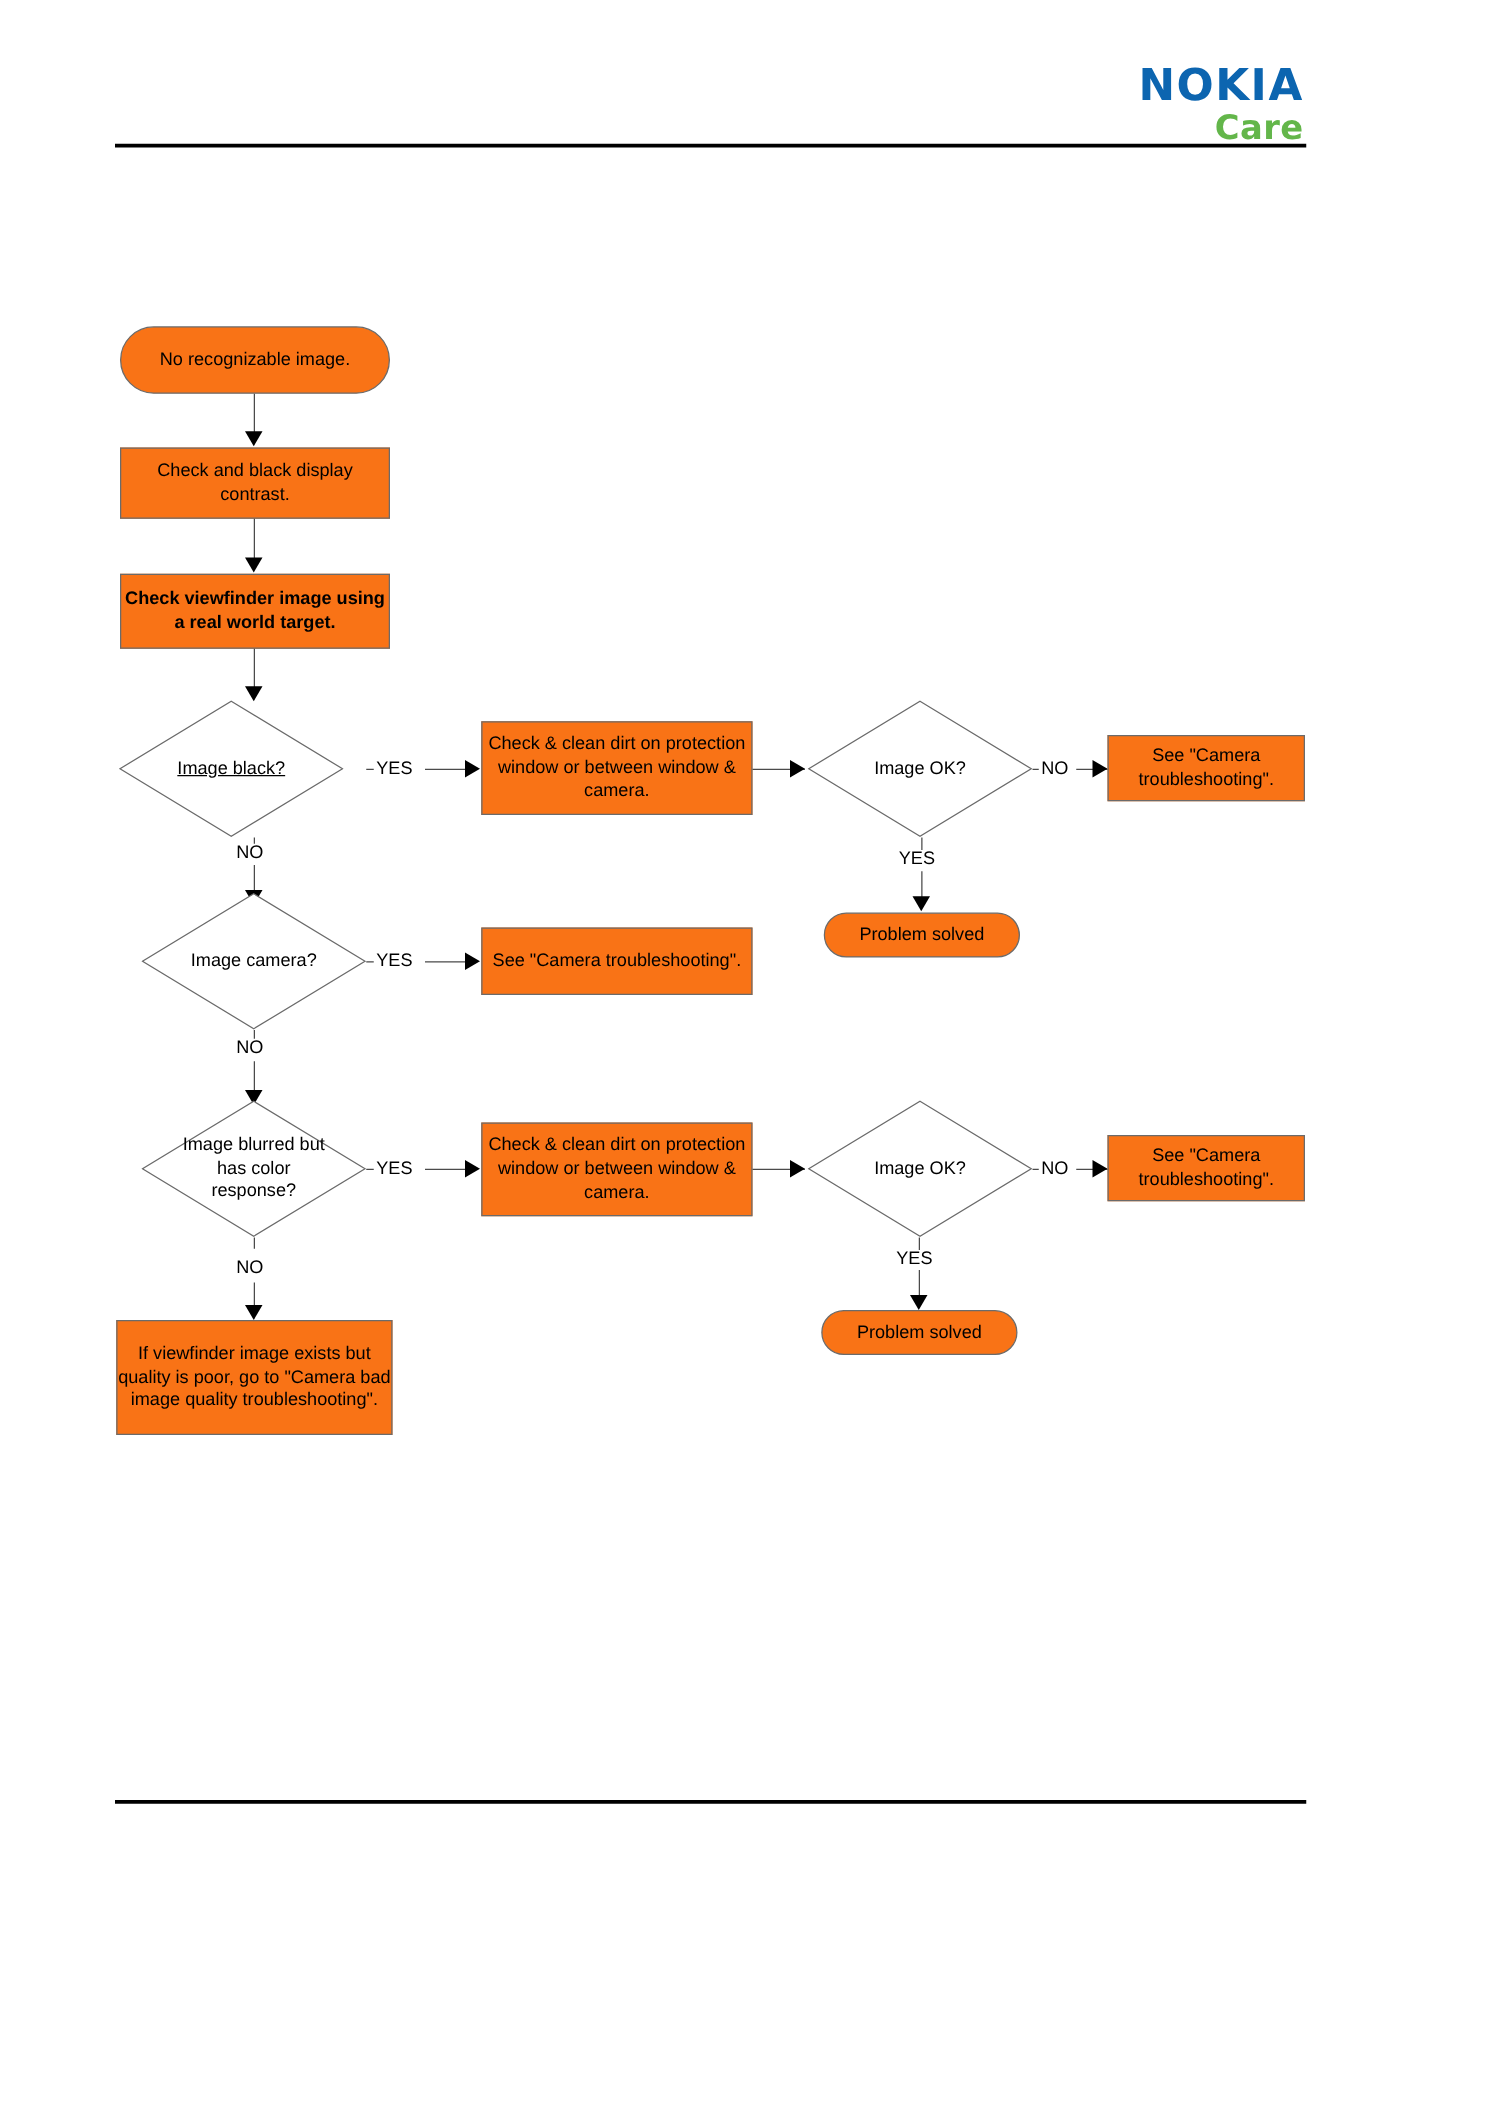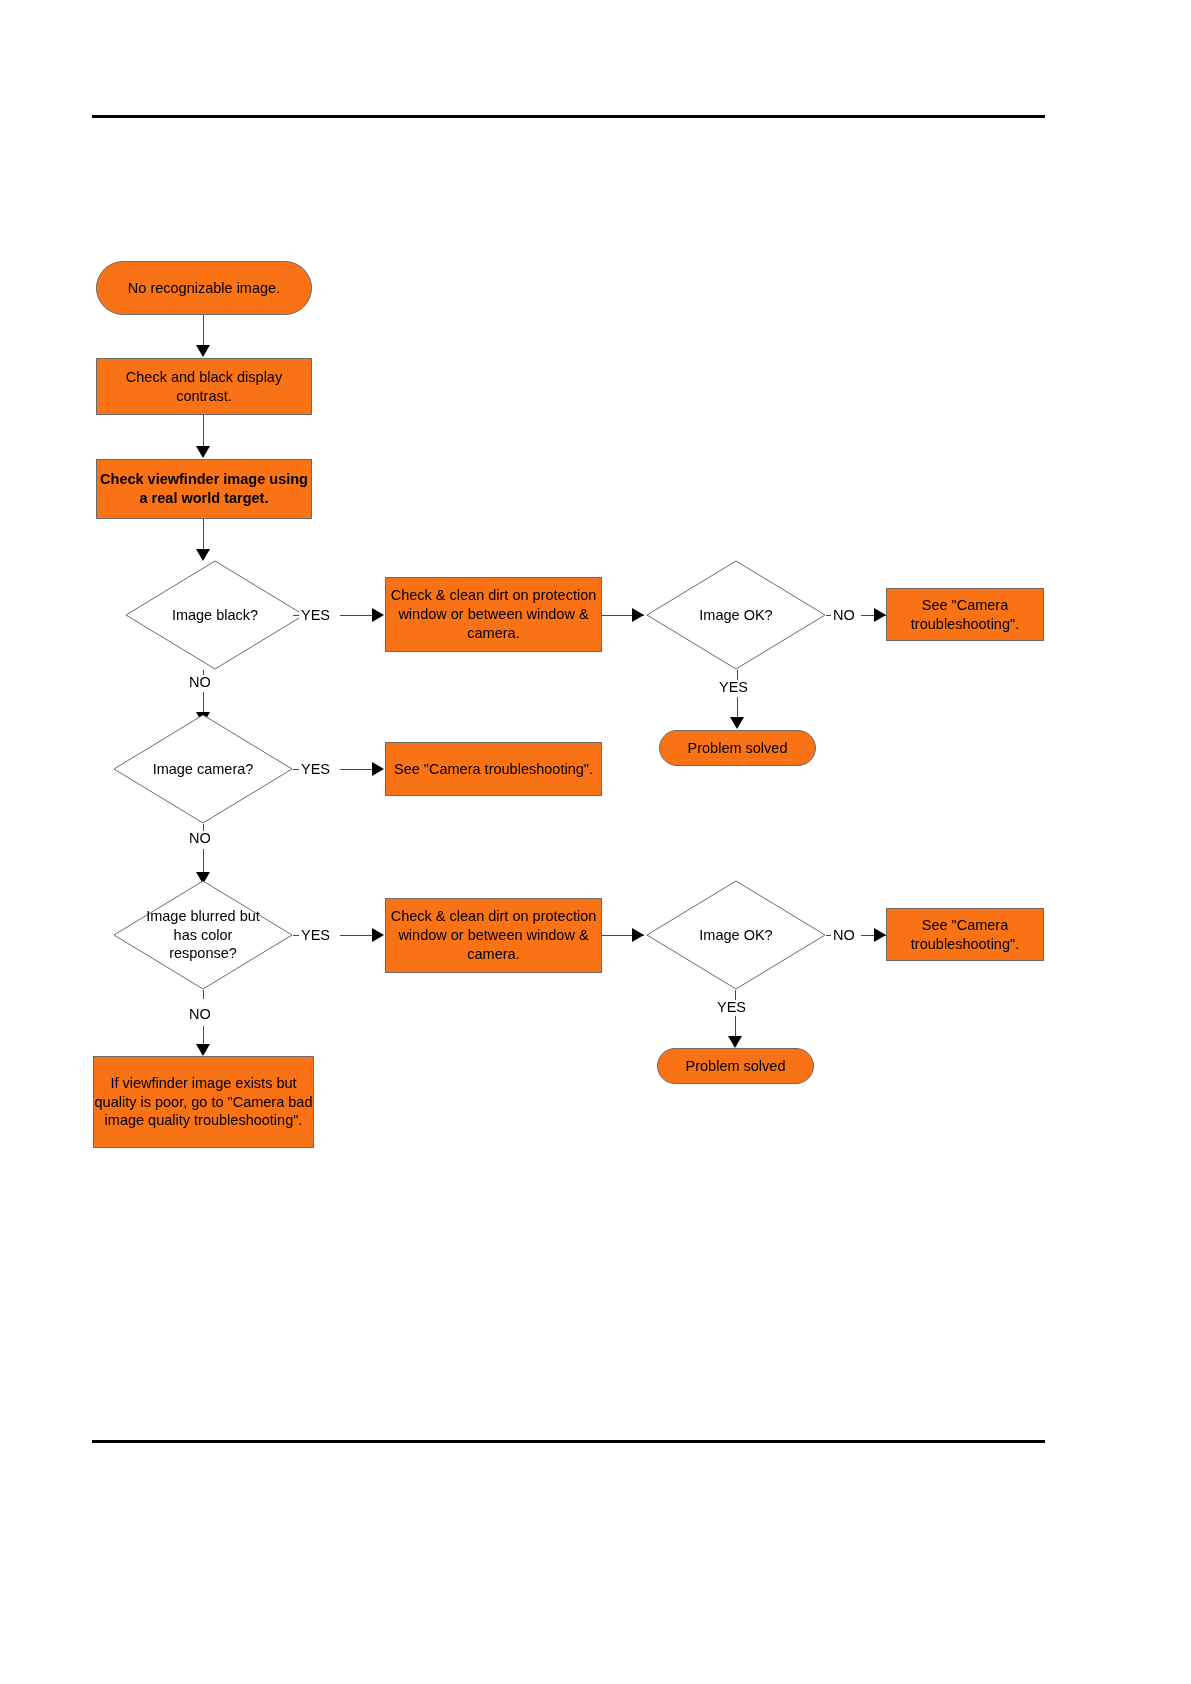--- a/index.html
+++ b/index.html
@@ -130,6 +130,10 @@
 
 <div id="page">
 
+  <div class="logo-block">
+    <span class="logo-nokia" style="color:#0c65b0;">NOKIA</span>
+    <span class="logo-care" style="color:#63b64a;">Care</span>
+  </div>
   <div class="rule rule-top"></div>
 
   <div>

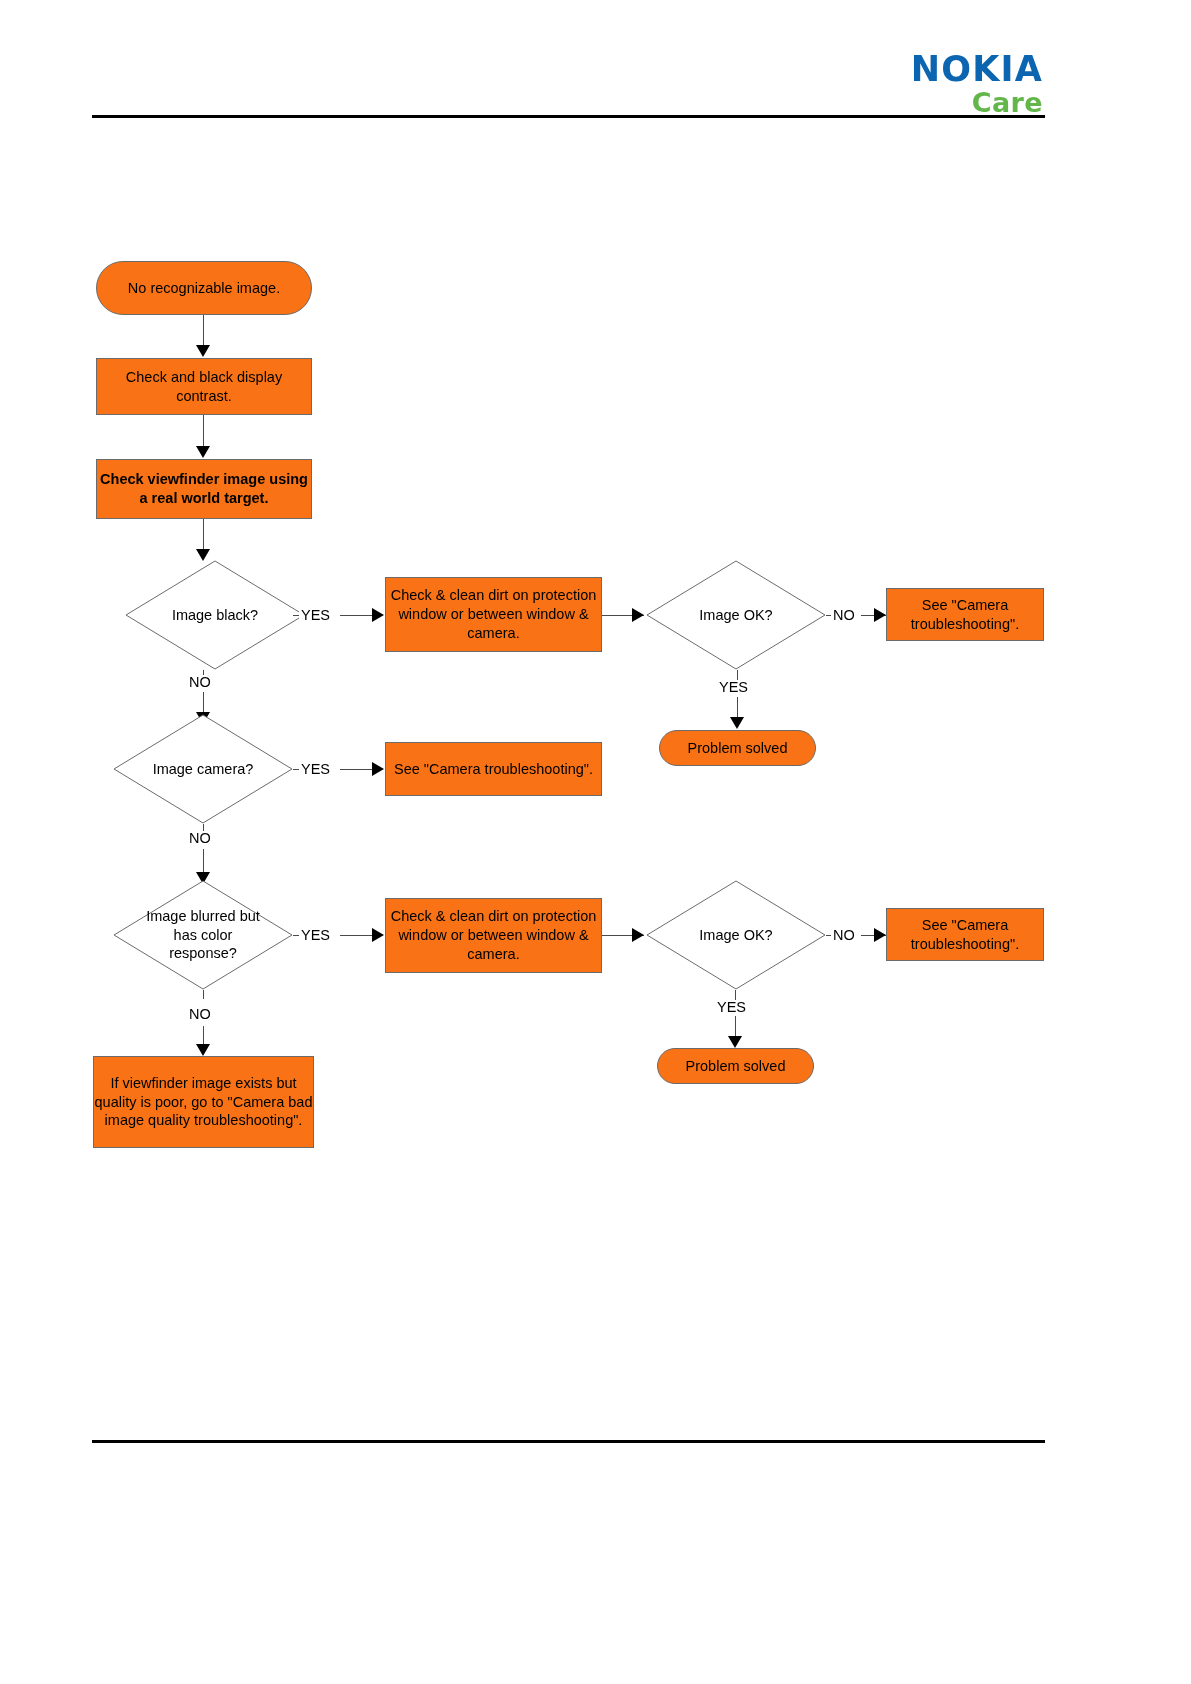--- a/index.html
+++ b/index.html
@@ -153,7 +153,7 @@
     <div class="vline" style="left:203px; top:519px; height:33px;"></div>
     <div class="arrow-down" style="left:196px; top:549px;"></div>
 
-    <div class="diamond" style="left:125px; top:560px; width:180px; height:110px;">
+    <div class="diamond" style="left:95px; top:560px; width:180px; height:110px;text-decoration:underline;">
       <svg viewBox="0 0 180 110" preserveAspectRatio="none">
         <polygon points="90,1 179,55 90,109 1,55" fill="#ffffff" stroke="#6b6b6b" stroke-width="1"></polygon>
       </svg>

